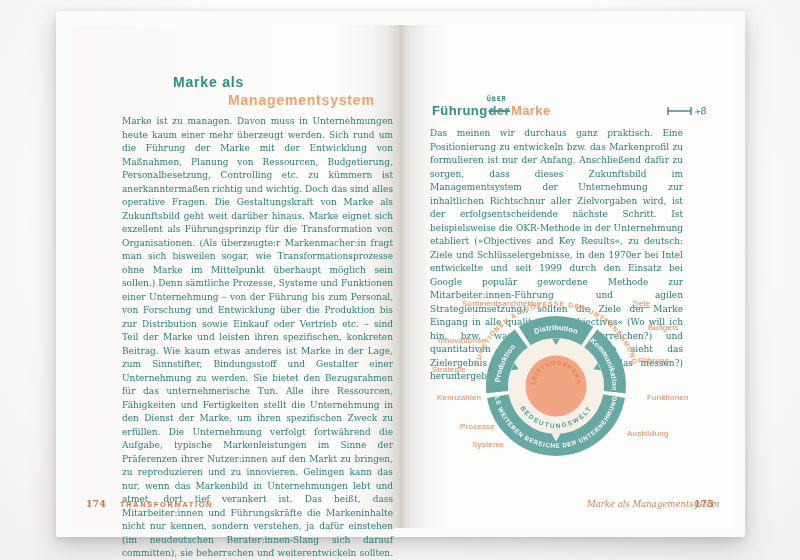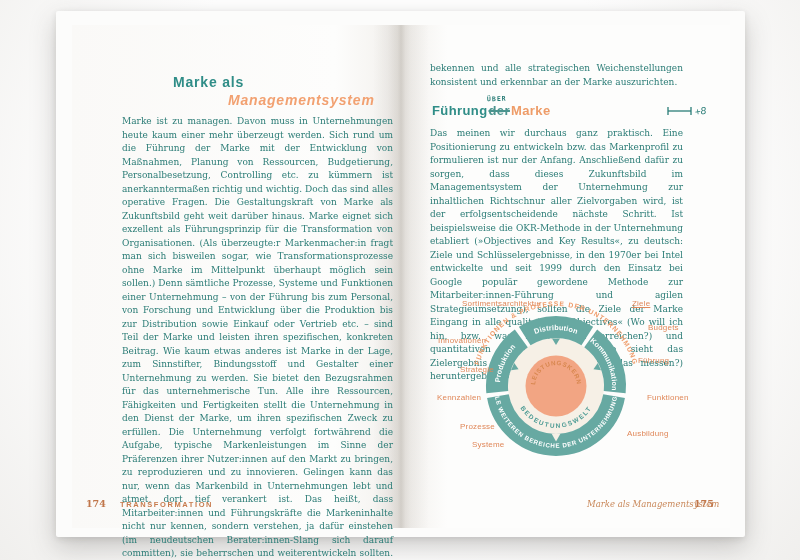--- a/index.html
+++ b/index.html
@@ -66,7 +66,6 @@
   <div class="abs footer-num" style="left:86px;top:498px;">174</div>
   <div class="abs footer-sec" style="left:120px;top:500px;">TRANSFORMATION</div>
 
-  <div class="abs bodytext" style="left:430px;top:62px;width:253px;">bekennen und alle strategischen Weichenstellungen konsistent und erkennbar an der Marke auszurichten.</div>
 
   <div class="abs ueber" style="left:487px;top:95px;">ÜBER</div>
 

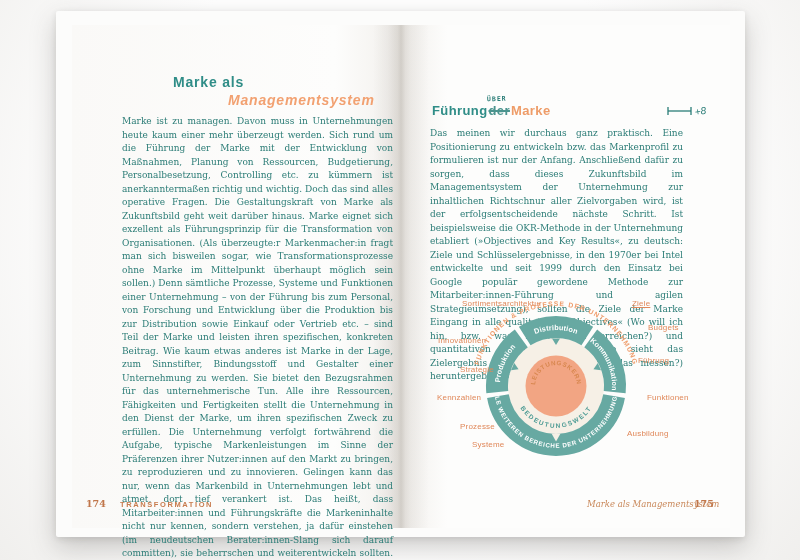--- a/index.html
+++ b/index.html
@@ -59,7 +59,7 @@
   <div class="spine"></div>
 
   <div class="abs h1-teal" style="left:173px;top:74px;">Marke als</div>
-  <div class="abs h1-orange" style="left:228px;top:92px;font-style:italic;">Managementsystem</div>
+  <div class="abs h1-orange" style="left:228px;top:92px;">Managementsystem</div>
 
   <div class="abs bodytext" style="left:122px;top:115px;width:271px;height:352px;">Marke ist zu managen. Davon muss in Unternehmungen heute kaum einer mehr überzeugt werden. Sich rund um die Führung der Marke mit der Entwicklung von Maßnahmen, Planung von Ressourcen, Budgetierung, Personalbesetzung, Controlling etc. zu kümmern ist anerkanntermaßen richtig und wichtig. Doch das sind alles operative Fragen. Die Gestaltungskraft von Marke als Zukunftsbild geht weit darüber hinaus. Marke eignet sich exzellent als Führungsprinzip für die Transformation von Organisationen. (Als überzeugte:r Markenmacher:in fragt man sich bisweilen sogar, wie Transformationsprozesse ohne Marke im Mittelpunkt überhaupt möglich sein sollen.) Denn sämtliche Prozesse, Systeme und Funktionen einer Unternehmung – von der Führung bis zum Personal, von Forschung und Entwicklung über die Produktion bis zur Distribution sowie Einkauf oder Vertrieb etc. – sind Teil der Marke und leisten ihren spezifischen, konkreten Beitrag. Wie kaum etwas anderes ist Marke in der Lage, zum Sinnstifter, Bindungsstoff und Gestalter einer Unternehmung zu werden. Sie bietet den Bezugsrahmen für das unternehmerische Tun. Alle ihre Ressourcen, Fähigkeiten und Fertigkeiten stellt die Unternehmung in den Dienst der Marke, um ihren spezifischen Zweck zu erfüllen. Die Unternehmung verfolgt fortwährend die Aufgabe, typische Markenleistungen im Sinne der Präferenzen ihrer Nutzer:innen auf den Markt zu bringen, zu reproduzieren und zu innovieren. Gelingen kann das nur, wenn das Markenbild in Unternehmungen lebt und atmet, dort tief verankert ist. Das heißt, dass Mitarbeiter:innen und Führungskräfte die Markeninhalte nicht nur kennen, sondern verstehen, ja dafür einstehen (im neudeutschen Berater:innen-Slang sich darauf committen), sie beherrschen und weiterentwickeln sollten. Auf diese Art ist die Marke das Ergebnis einer konzertierten Gemeinschaftsleistung. Und aus der unternehmerischen Teilaufgabe »Führung der Marke« wird »Führung über Marke« zum Prinzip für die gesamte Unternehmung. Es liegt für die oberste Führungsebene also eine große Chance darin, sich klar zur Marke zu</div>
 

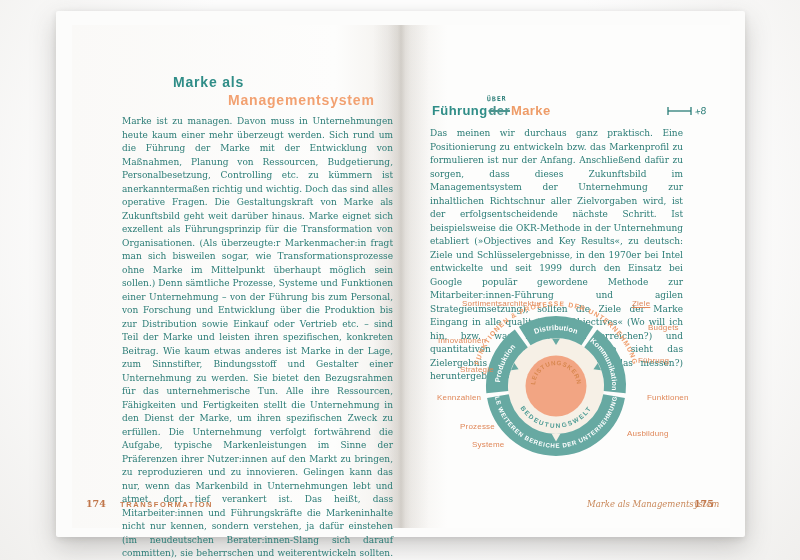--- a/index.html
+++ b/index.html
@@ -135,7 +135,7 @@
 
   <div class="abs diag-label" style="left:434px;top:299px;padding-left:28px;">Sortimentsarchitektur</div>
   <div class="abs diag-label" style="left:438px;top:336px;text-align:center;">Innovationen</div>
-  <div class="abs diag-label" style="left:432px;top:365px;margin-left:28px;">Strategie</div>
+  <div class="abs diag-label" style="left:432px;top:365px;">Strategie</div>
   <div class="abs diag-label" style="left:437px;top:393px;">Kennzahlen</div>
   <div class="abs diag-label" style="left:435px;top:422px;padding-left:25px;">Prozesse</div>
   <div class="abs diag-label" style="left:472px;top:440px;">Systeme</div>

